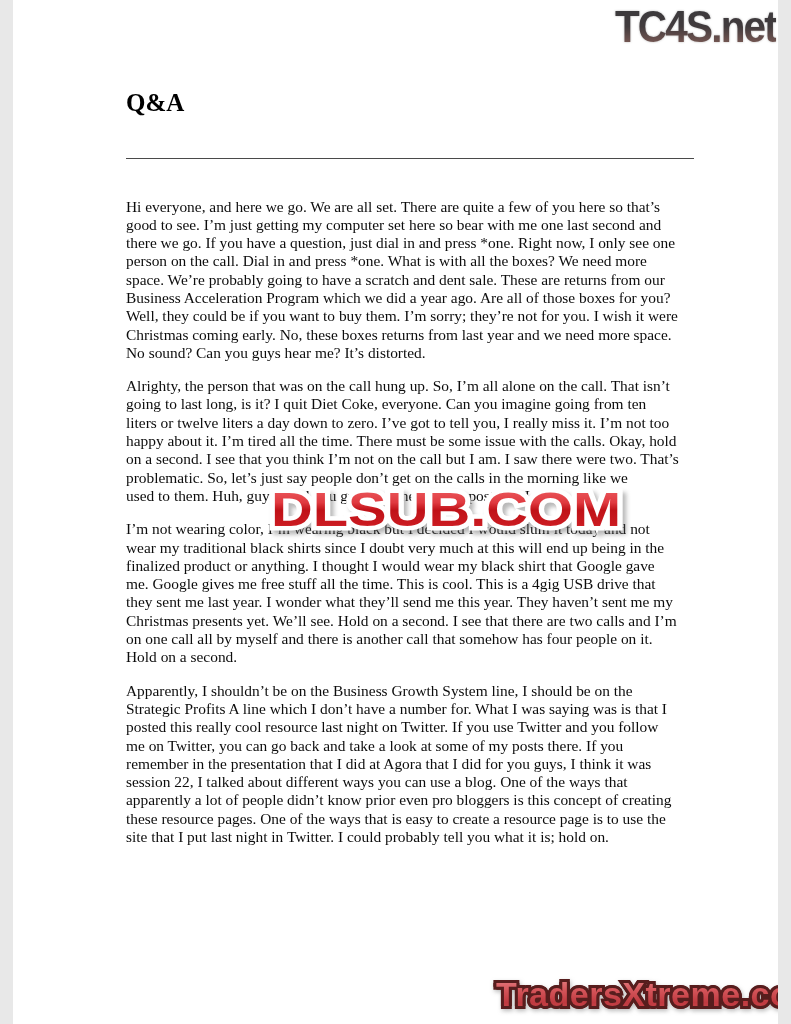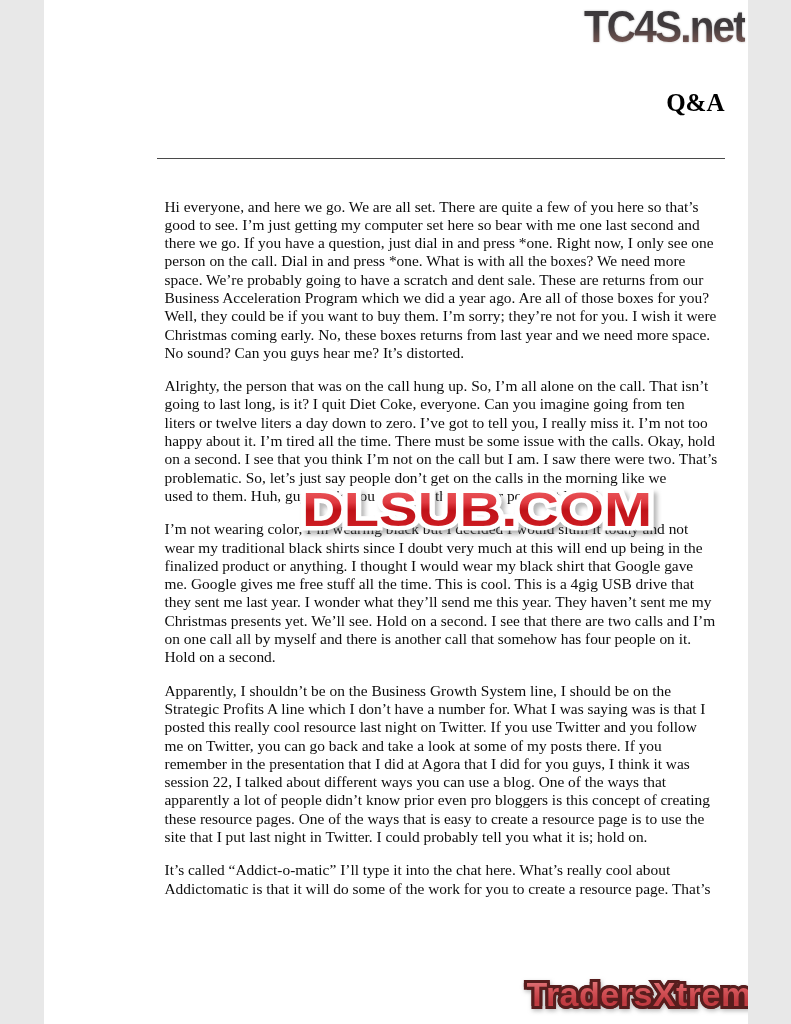--- a/index.html
+++ b/index.html
@@ -6,7 +6,7 @@
   html,body { background:#e8e8e8; }
   .page {
     position:relative;
-    width:704px; height:1024px;
+    width:765px; height:1024px;
     margin:0 auto;
     background:#ffffff;
     overflow:hidden;

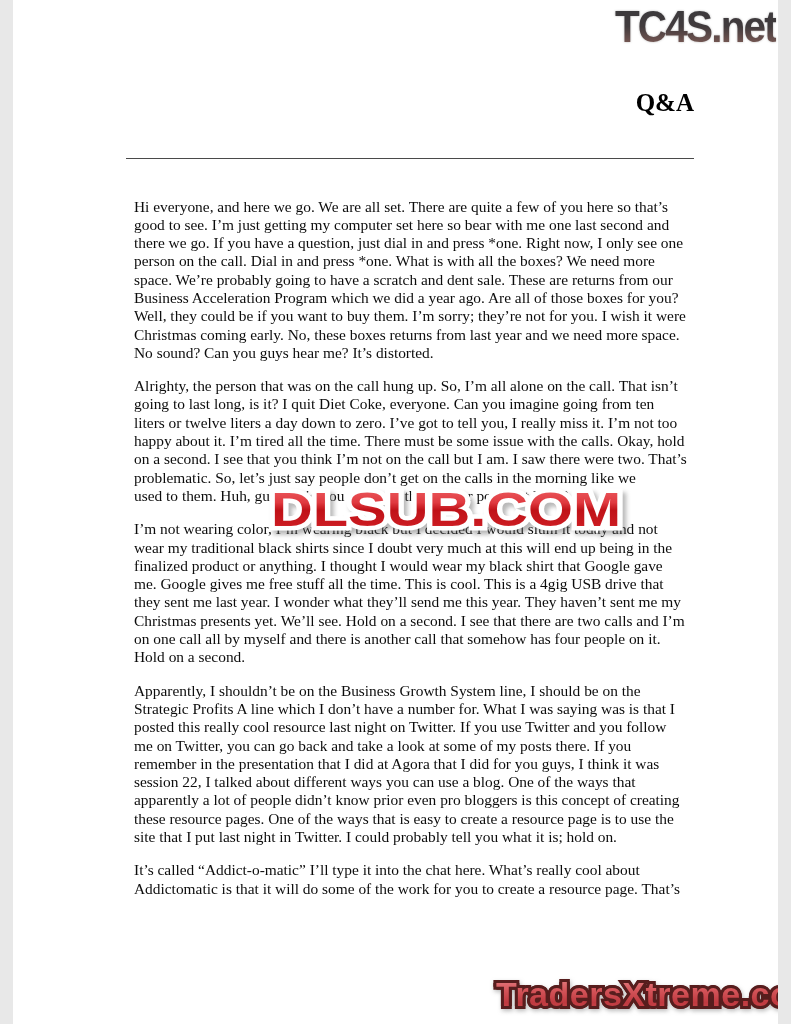--- a/index.html
+++ b/index.html
@@ -33,7 +33,7 @@
   .content { position:absolute; left:113px; top:0; width:568px; }
   .title {
     margin:89px 0 0;
-    text-align:right;
+    text-align:left;
     font-size:25px; font-weight:bold; line-height:1.1;
     color:#000;
   }

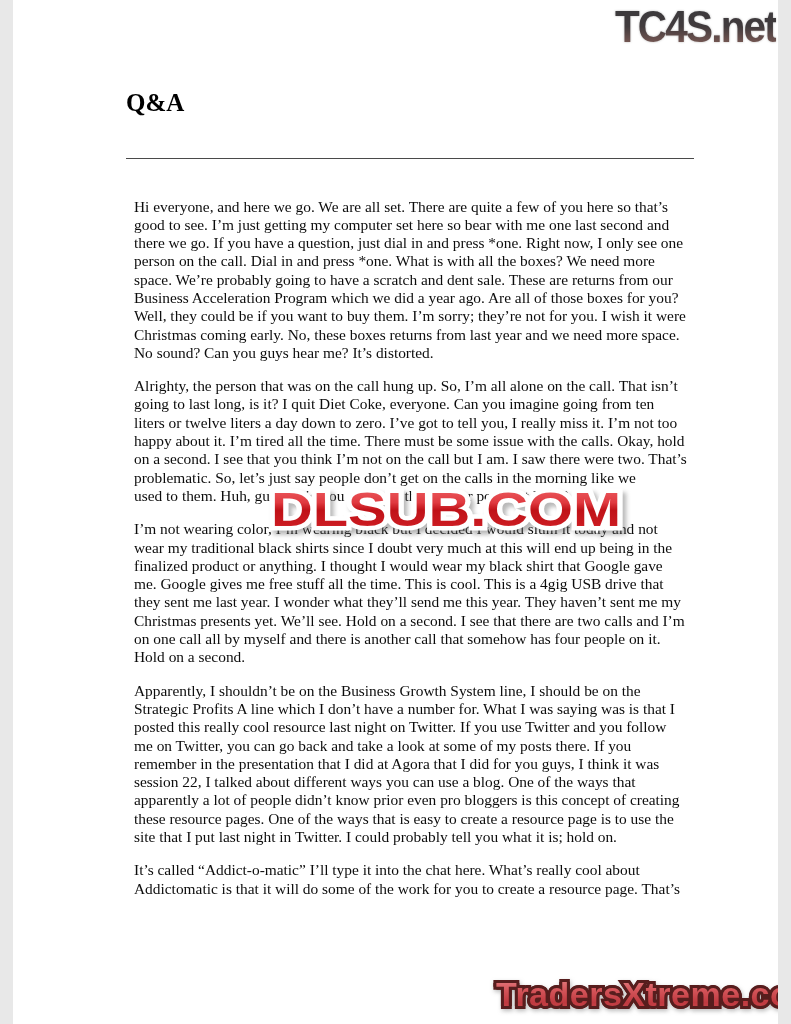--- a/index.html
+++ b/index.html
@@ -49,7 +49,7 @@
     width:100%;
   }
   .para {
-    margin:0 8px 15px;
+    margin:0 0 15px;
     font-size:15.4px;
     line-height:18.3px;
     white-space:pre;

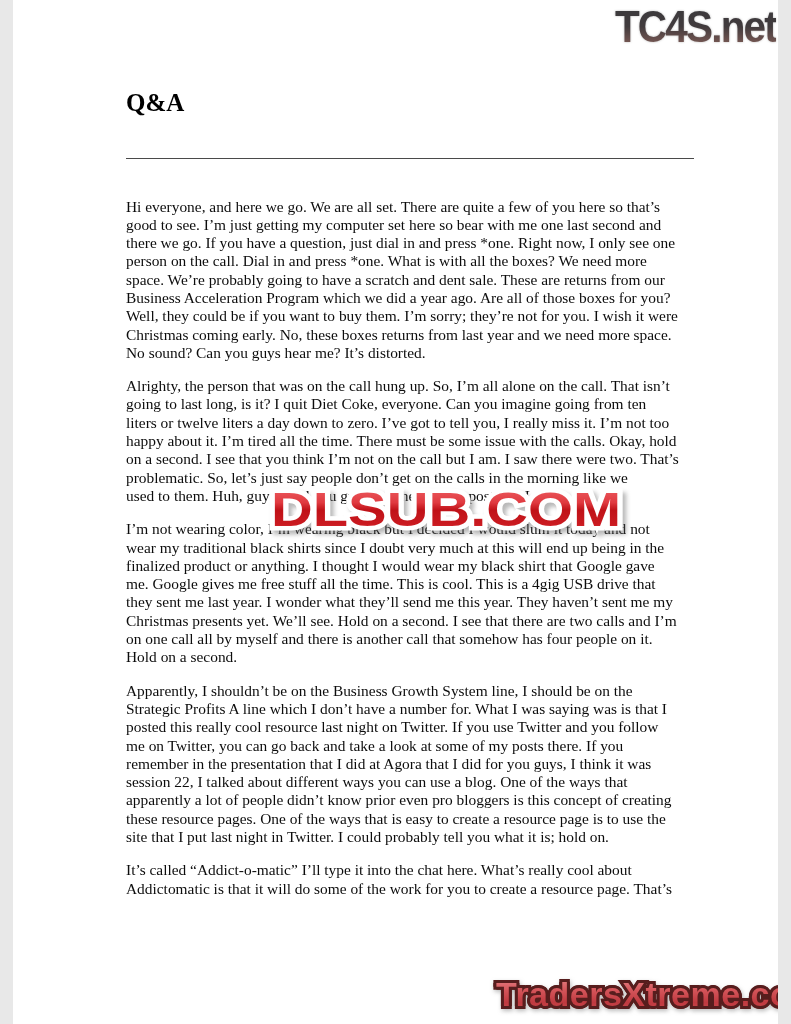--- a/index.html
+++ b/index.html
@@ -157,8 +157,6 @@
 apparently a lot of people didn’t know prior even pro bloggers is this concept of creating
 these resource pages. One of the ways that is easy to create a resource page is to use the
 site that I put last night in Twitter. I could probably tell you what it is; hold on.</p>
-    <p class="para">It’s called “Addict-o-matic” I’ll type it into the chat here. What’s really cool about
-Addictomatic is that it will do some of the work for you to create a resource page. That’s</p>
   </div>
 
   <div class="watermark">

